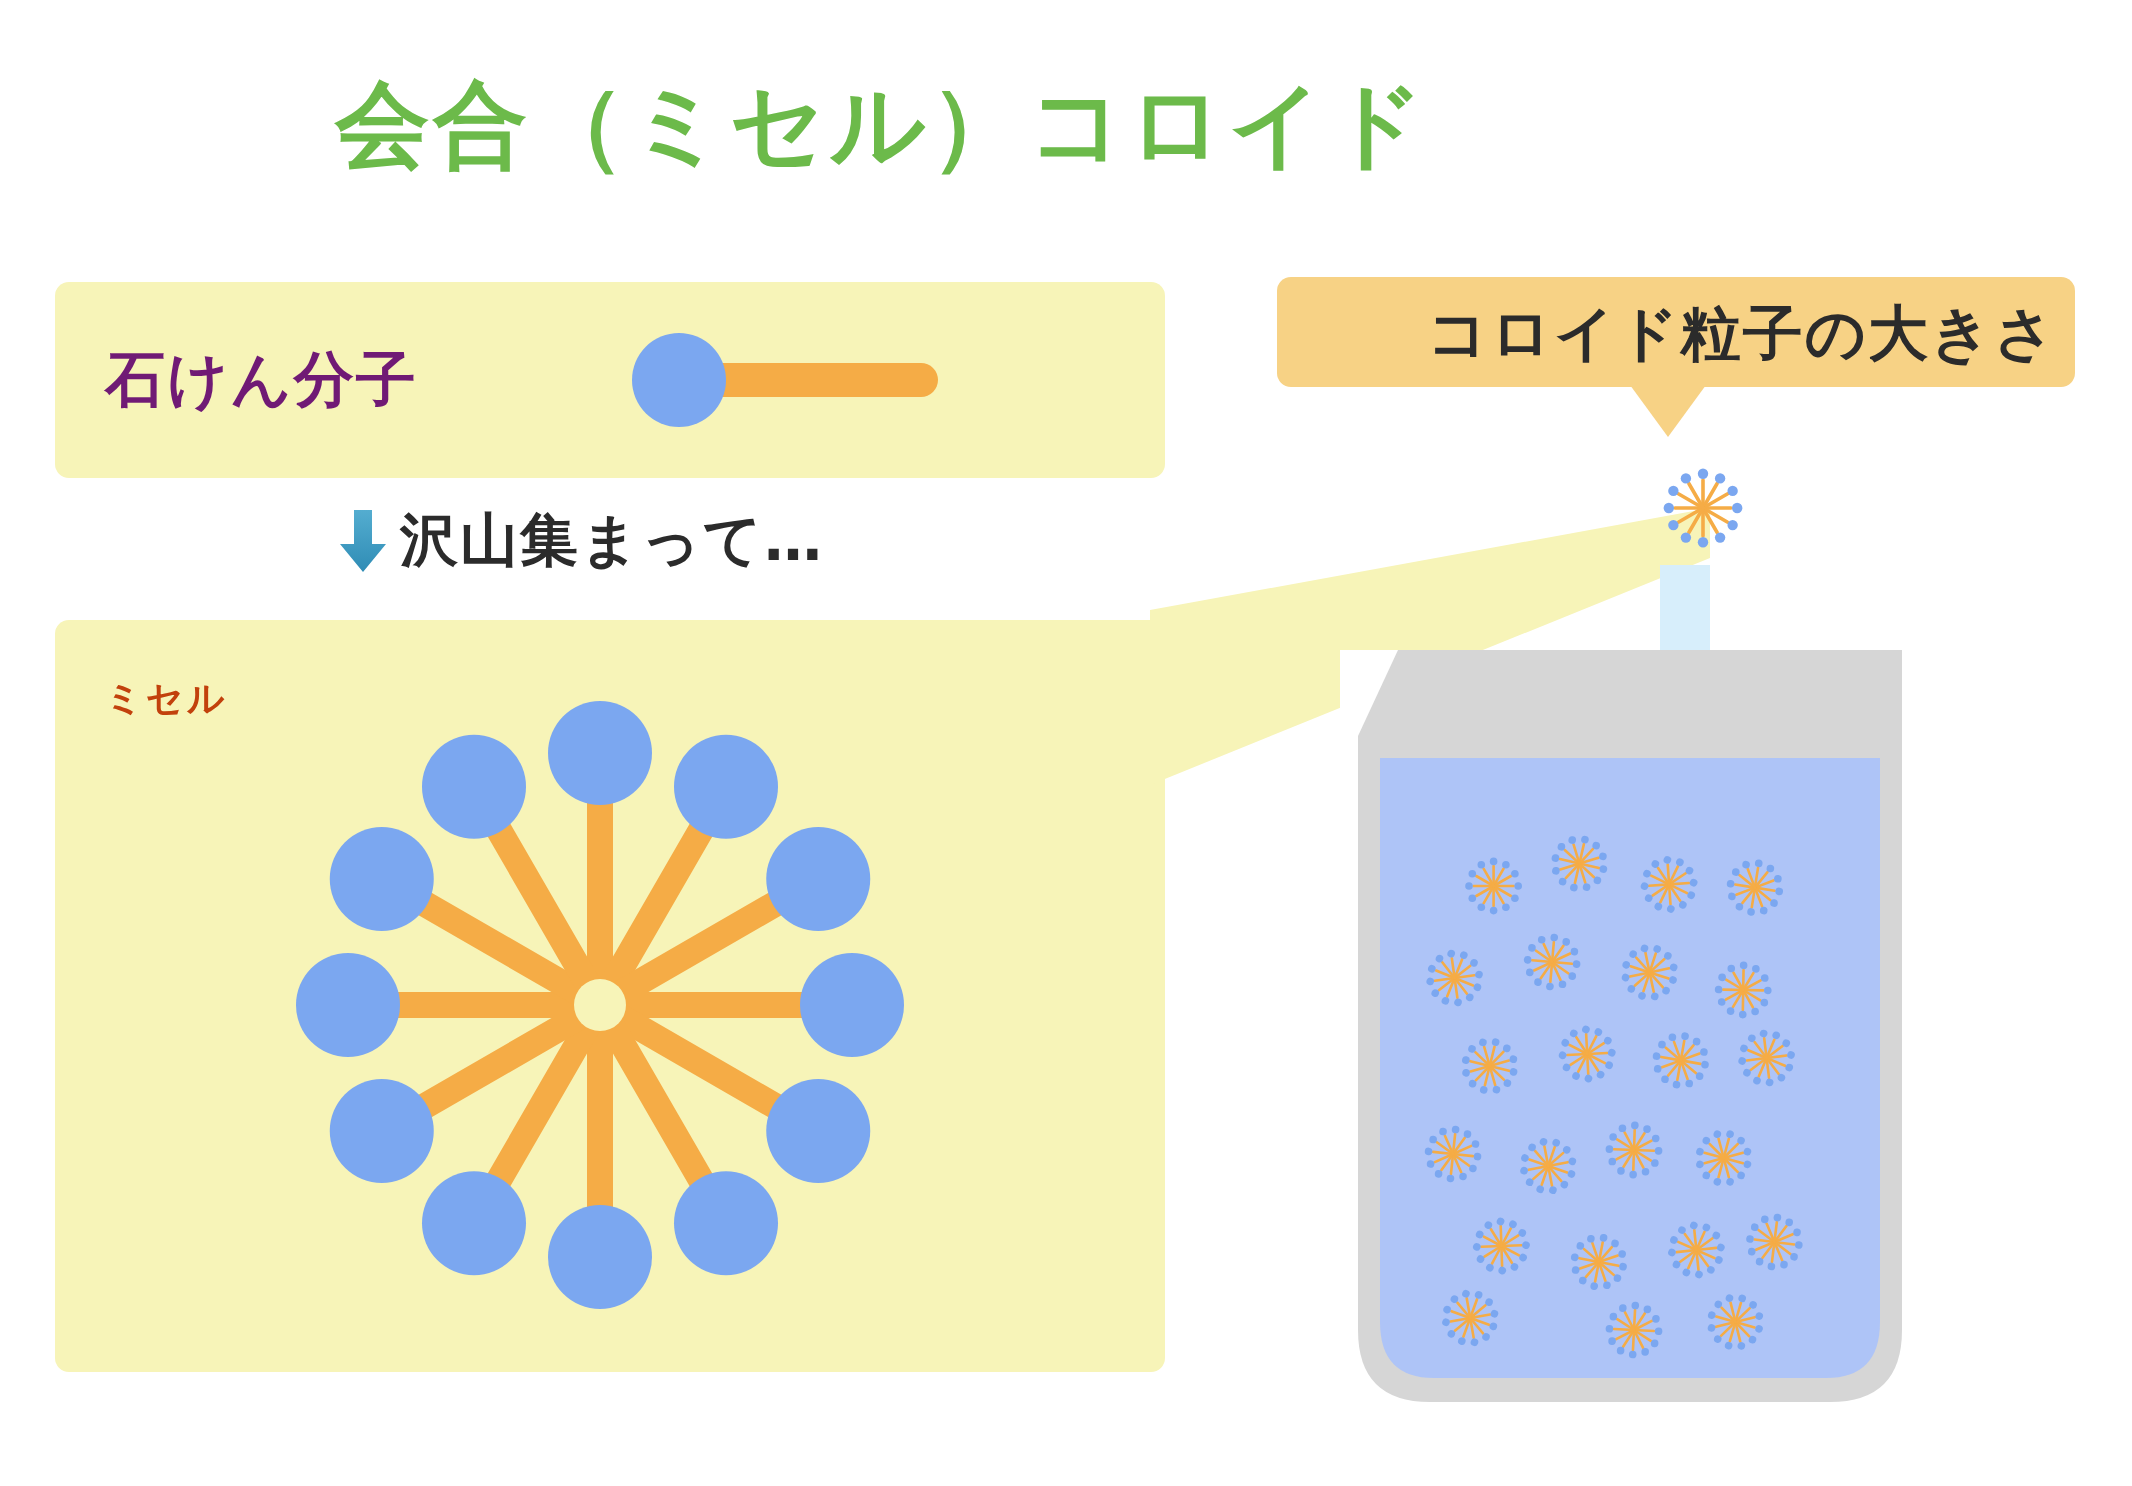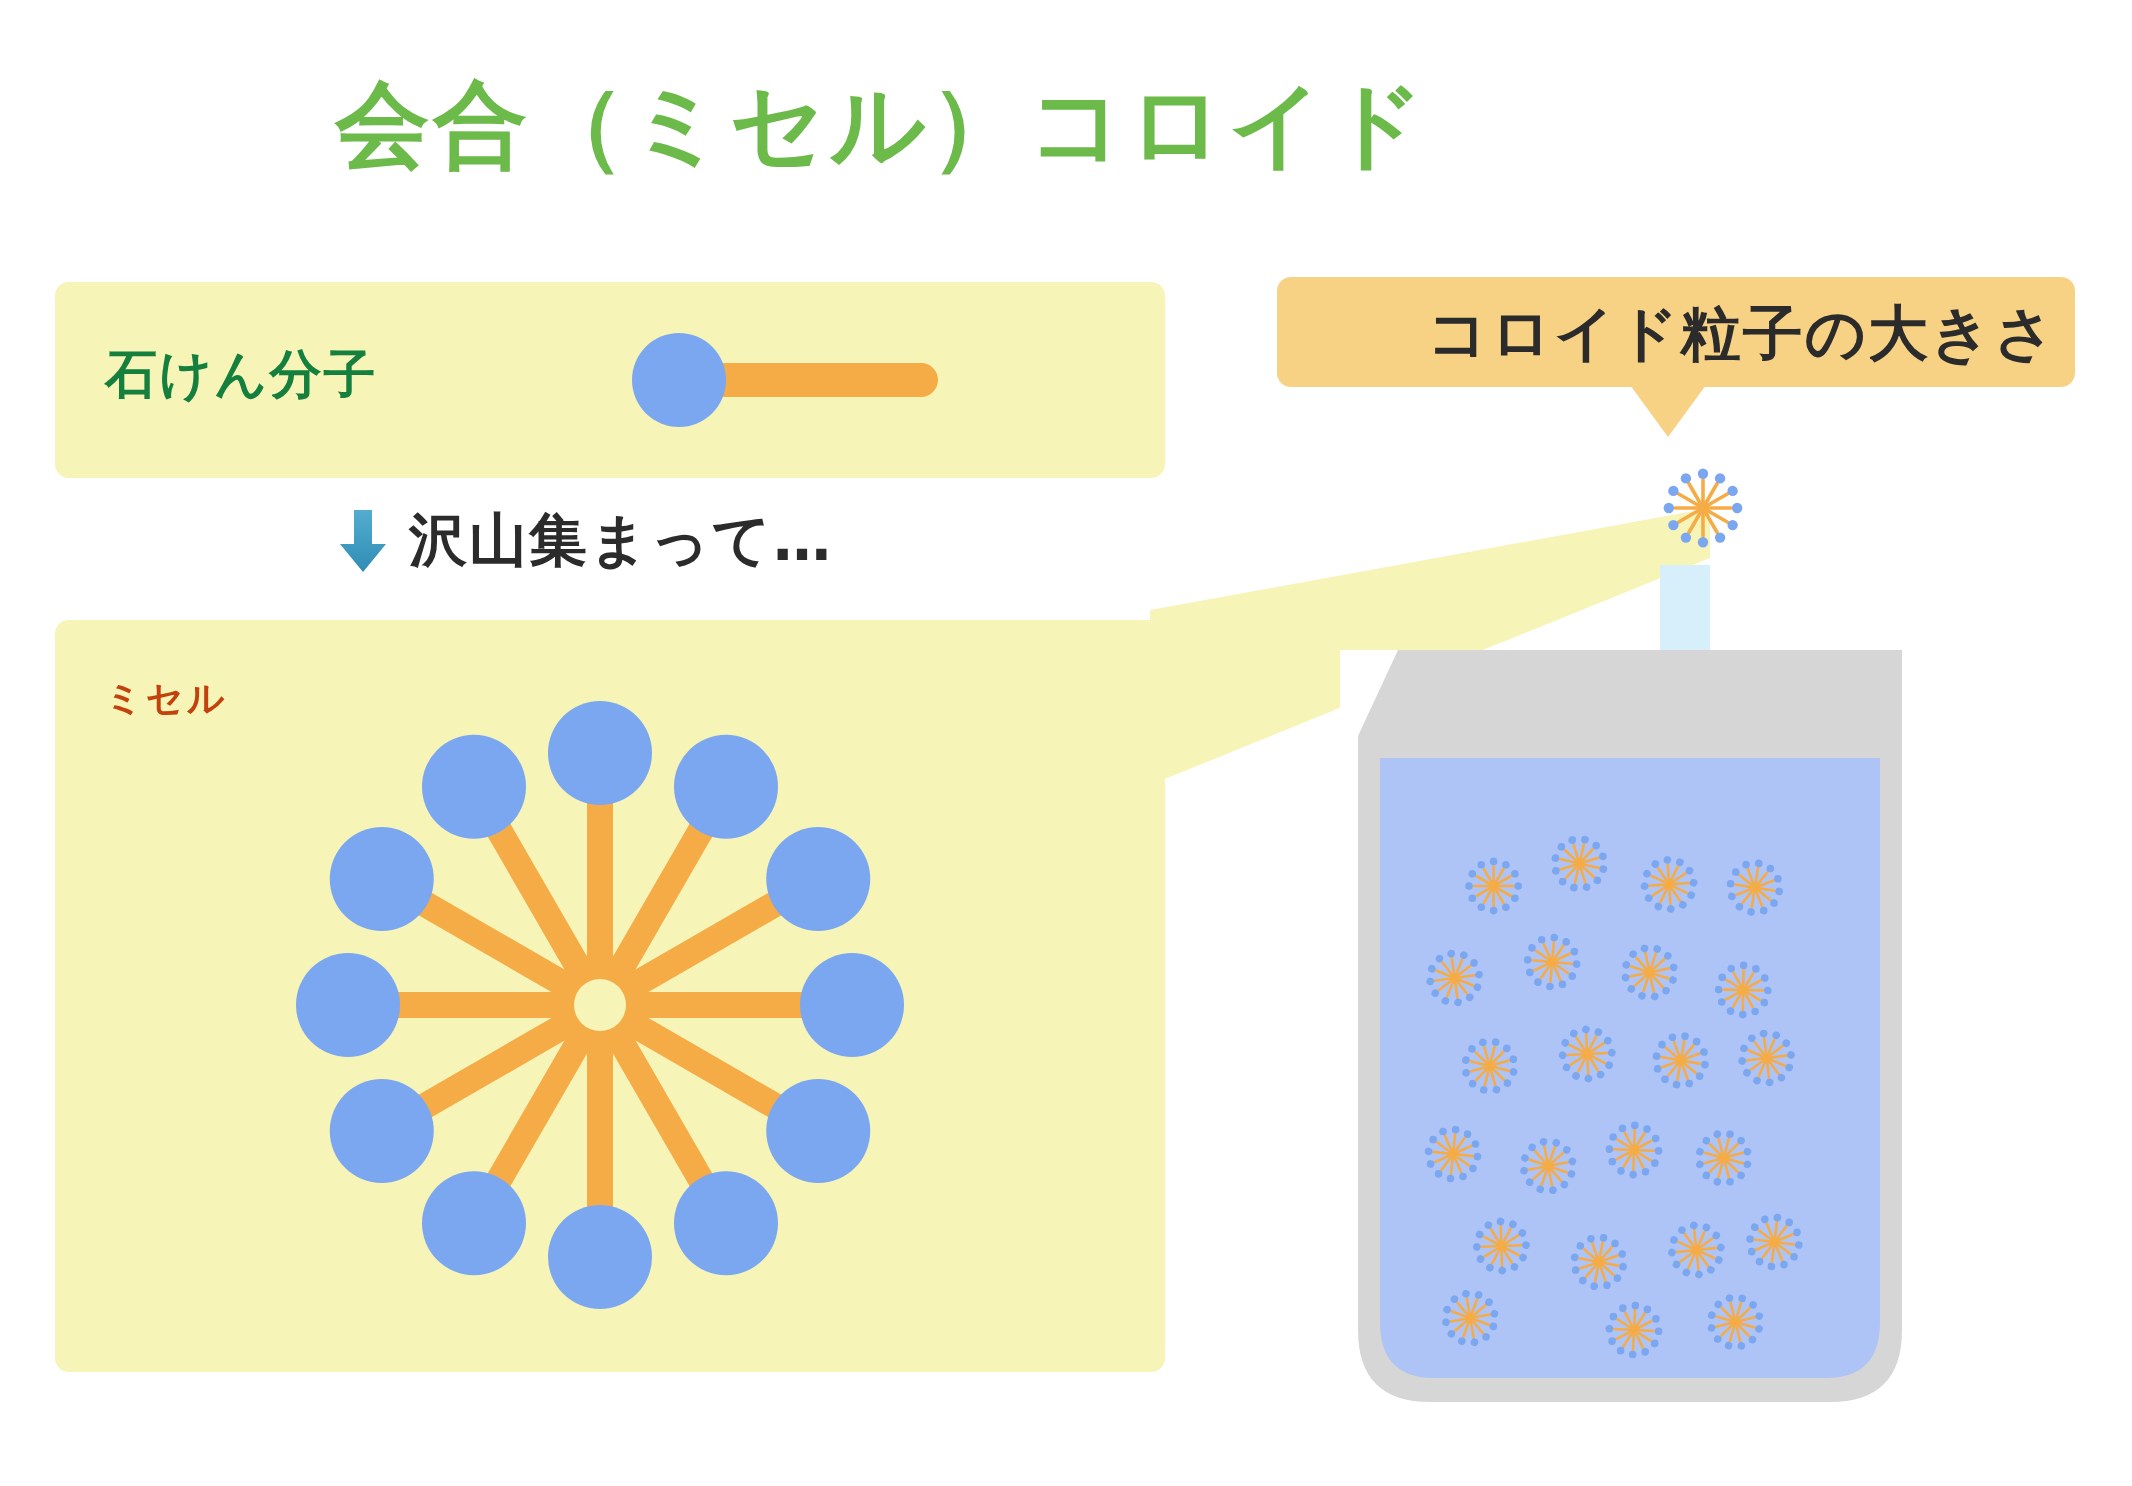--- a/index.html
+++ b/index.html
@@ -36,7 +36,7 @@
   #soap-panel { left: 55px; top: 282px; width: 1110px; height: 196px; }
   #soap-label {
     position: absolute; left: 105px; top: 340px;
-    font-size: 52px; font-weight: bold; color: #15803d;
+    font-size: 60px; font-weight: bold; color: #701a75;
     letter-spacing: 2px; white-space: nowrap;
   }
   #soap-icon { position: absolute; left: 632px; top: 333px; width: 310px; height: 94px; }

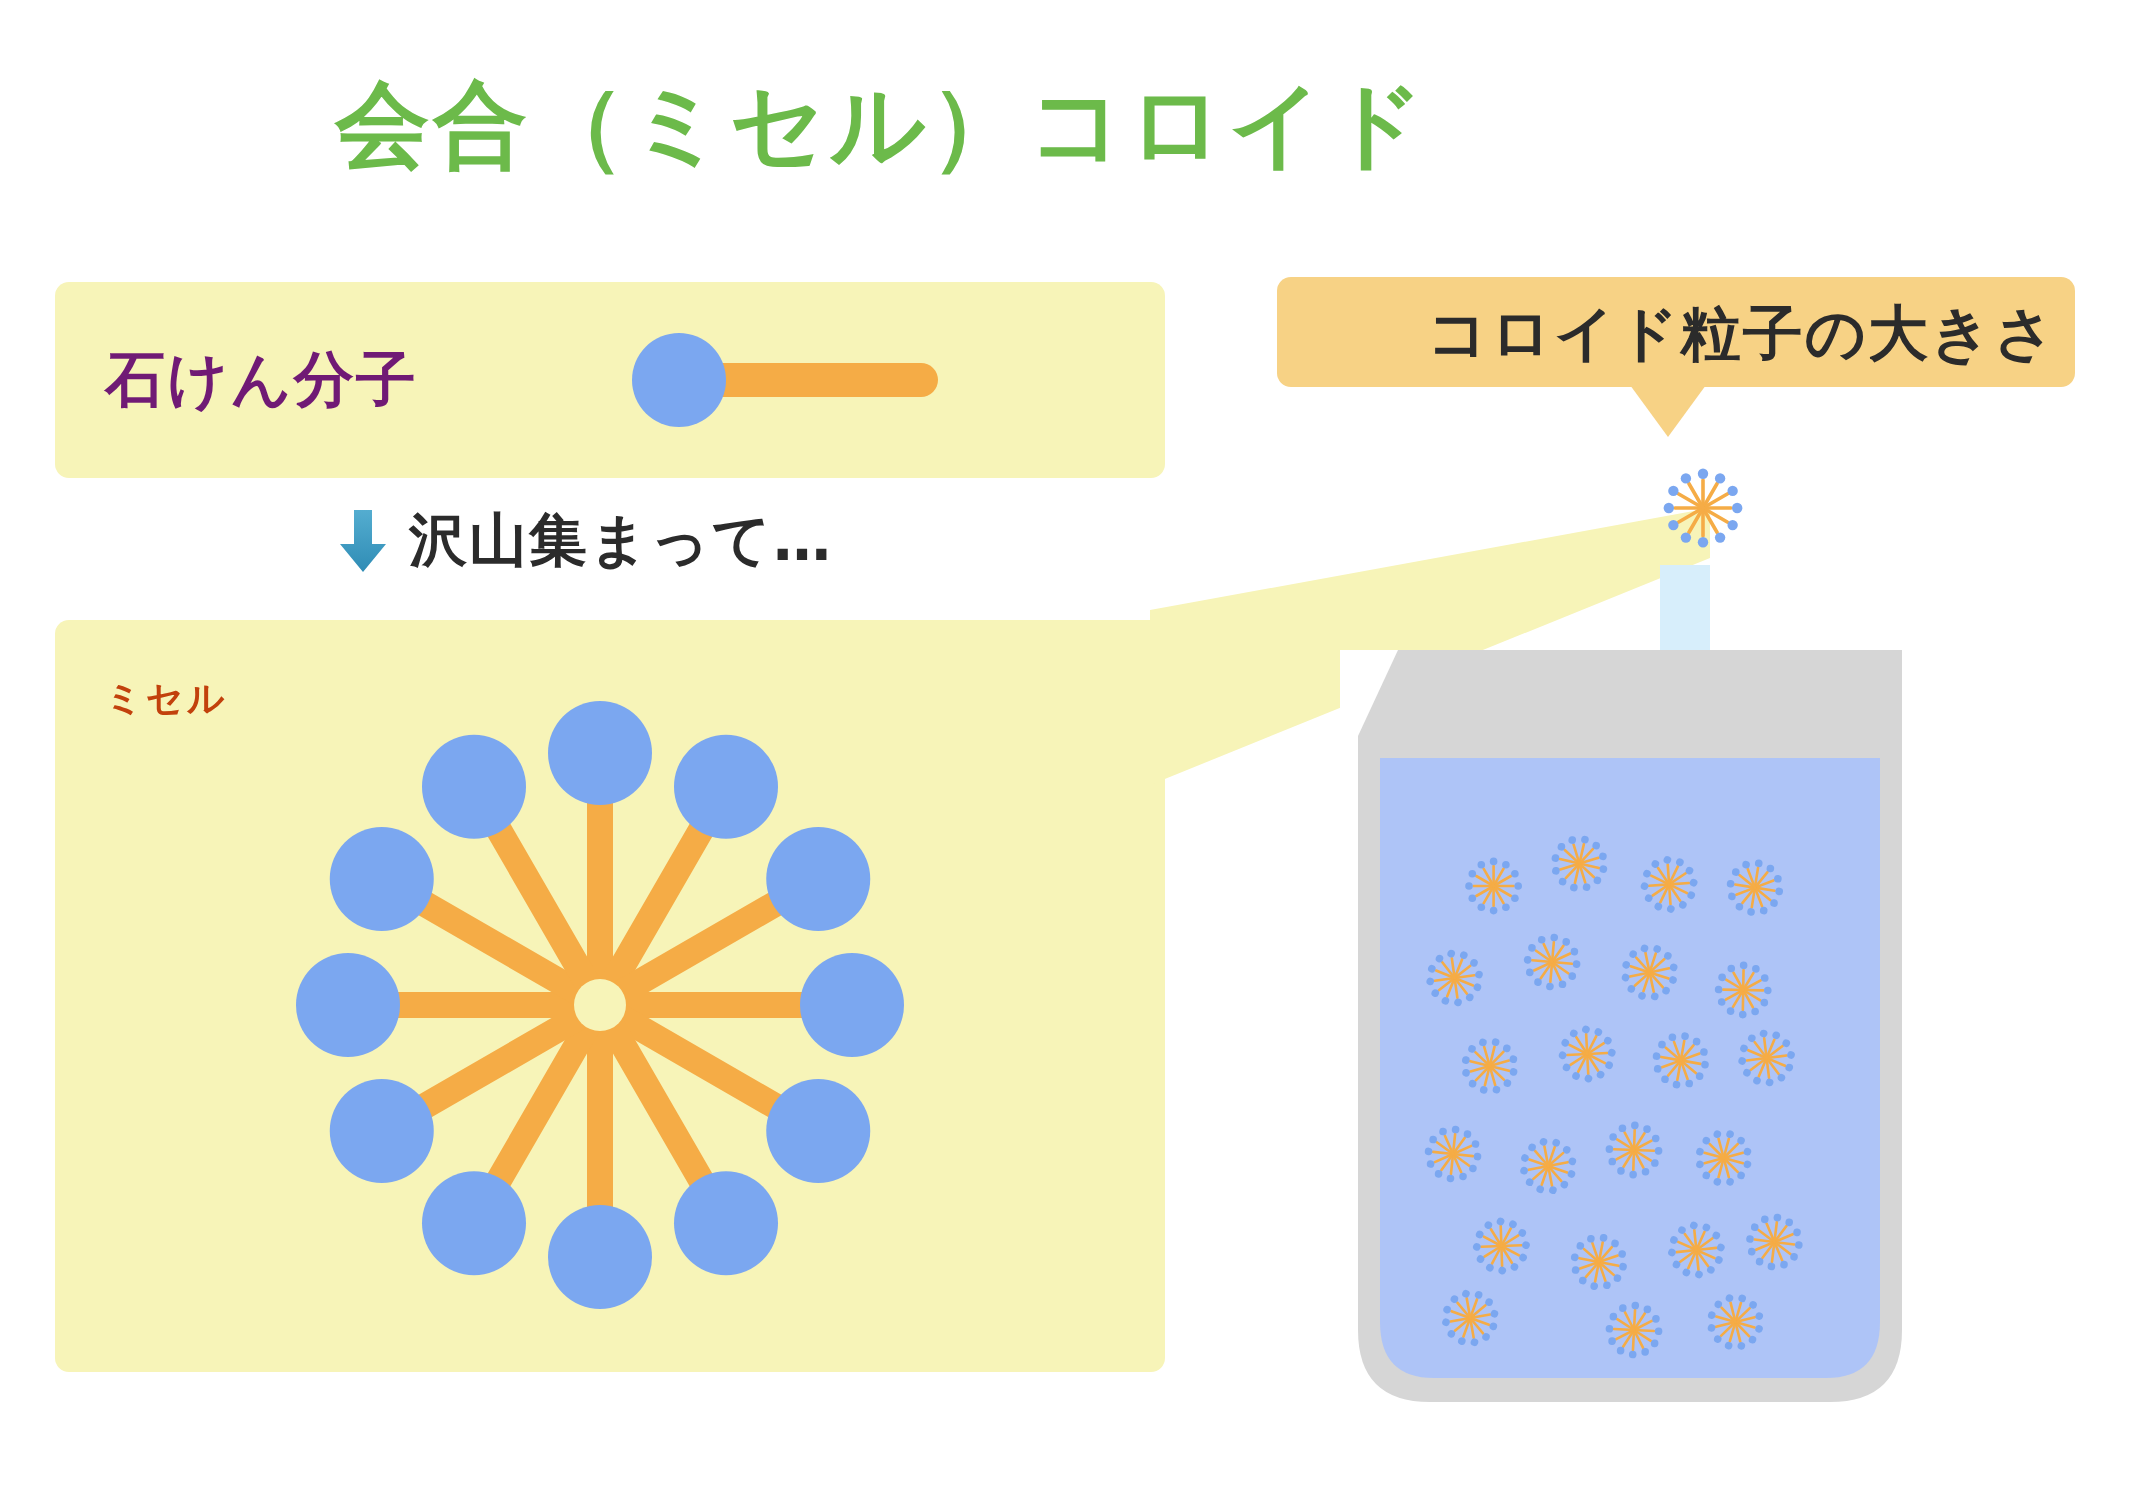--- a/index.html
+++ b/index.html
@@ -44,7 +44,7 @@
   
   #gather-row {
     position: absolute; left: 340px; top: 502px;
-    display: flex; align-items: center; gap: 23px;
+    display: flex; align-items: center; gap: 14px;
   }
   #gather-arrow { width: 46px; height: 62px; flex: 0 0 auto; }
   #gather-text {

